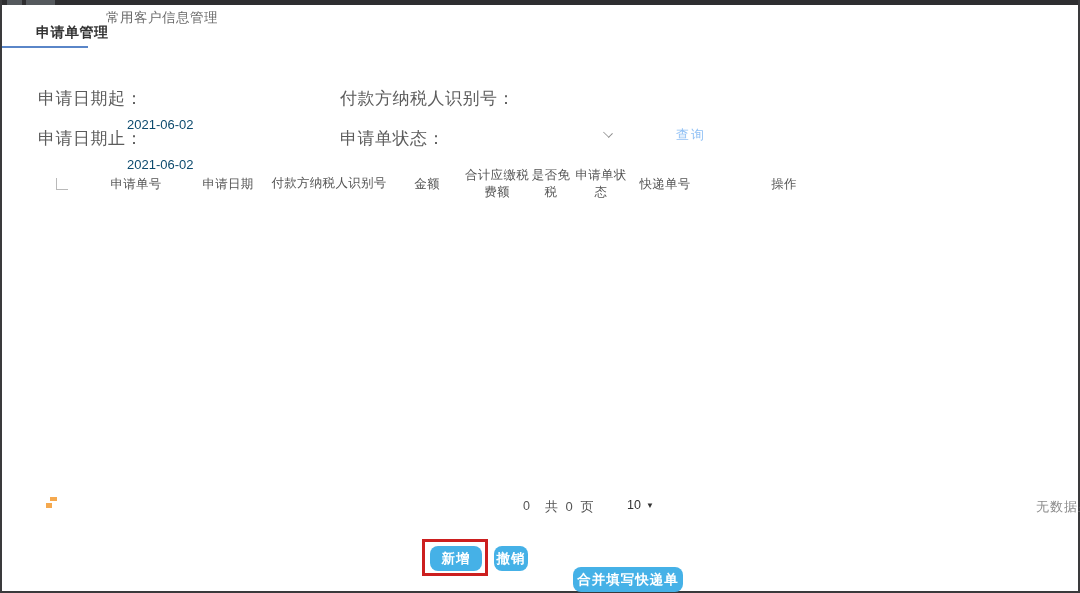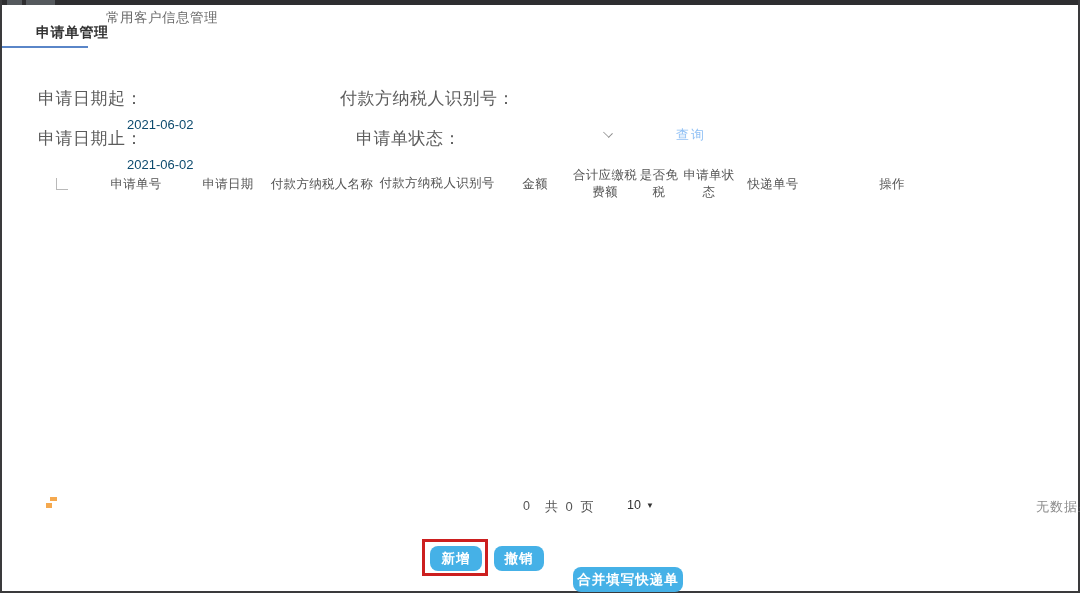--- a/index.html
+++ b/index.html
@@ -83,7 +83,7 @@
 
   <div class="lbl" style="left:38px;top:127px;">申请日期止：</div>
   <div class="val" style="left:127px;top:127px;">2021-06-02</div>
-  <div class="lbl" style="left:356px;top:127px;">申请单状态：</div>
+  <div class="lbl" style="left:340px;top:127px;">申请单状态：</div>
   <div class="chevron"></div>
   <div class="query-link">查询</div>
 

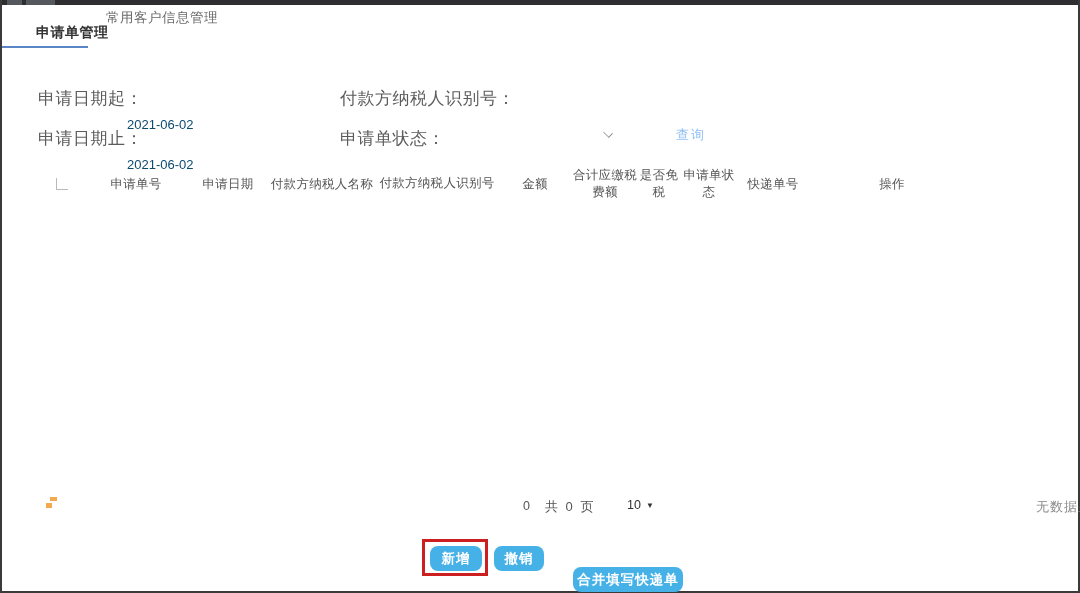--- a/index.html
+++ b/index.html
@@ -93,7 +93,6 @@
     </div>
     <div class="c w104">申请单号</div>
     <div class="c w80">申请日期</div>
-    <div class="c w108">付款方纳税人名称</div>
     <div class="c w122">付款方纳税人识别号</div>
     <div class="c w74">金额</div>
     <div class="c w66">合计应缴税费额</div>

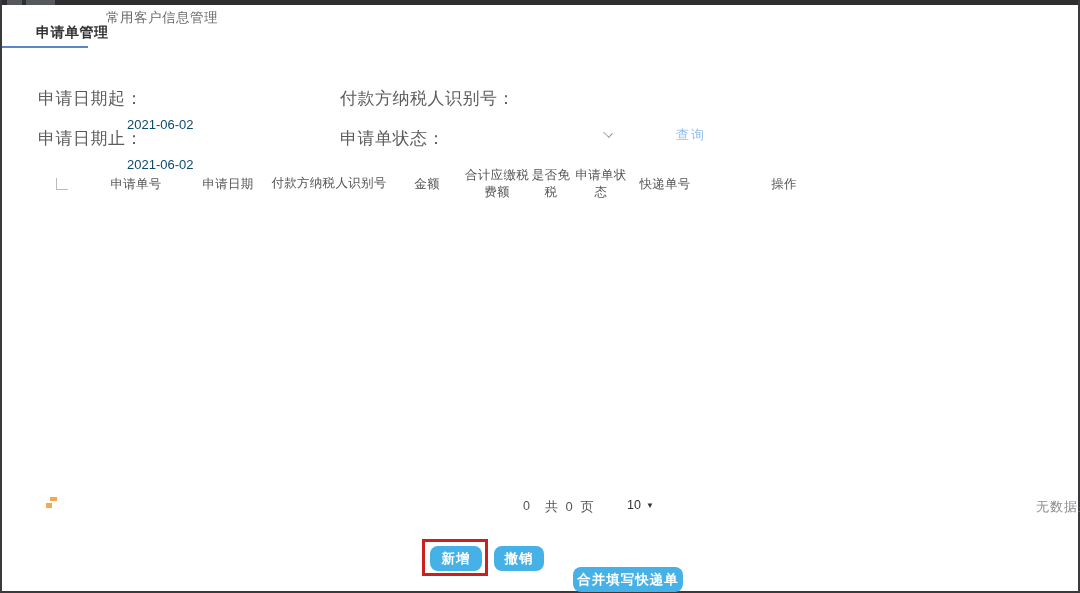--- a/index.html
+++ b/index.html
@@ -55,7 +55,7 @@
        border-radius:8px;font-family:inherit;font-size:13.5px;font-weight:bold;letter-spacing:1px;
        display:flex;align-items:center;justify-content:center;cursor:pointer;padding:0;}
   .btn-add{left:430px;width:52px;}
-  .btn-revoke{left:494px;width:50px;}
+  .btn-revoke{left:494px;width:34px;}
   .btn-merge{left:573px;width:110px;margin-top:21px;}
   .highlight-box{position:absolute;left:422px;top:539px;width:66px;height:37px;
        border:3px solid #cc1f1f;box-sizing:border-box;pointer-events:none;}

